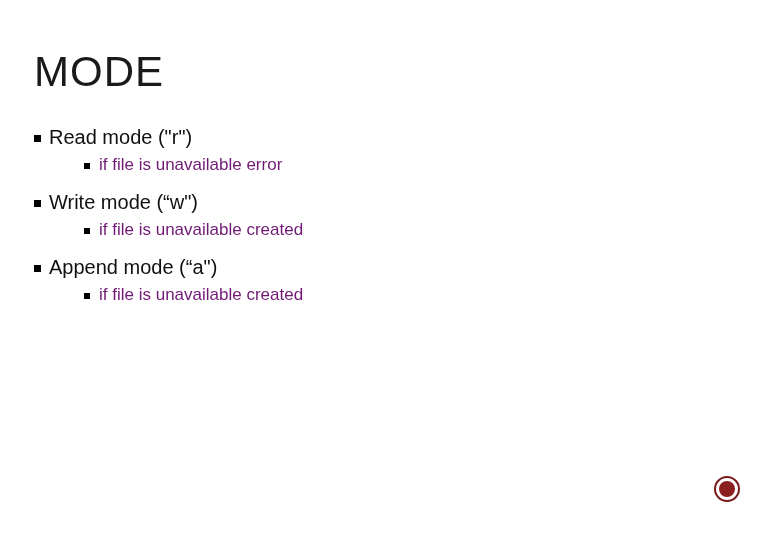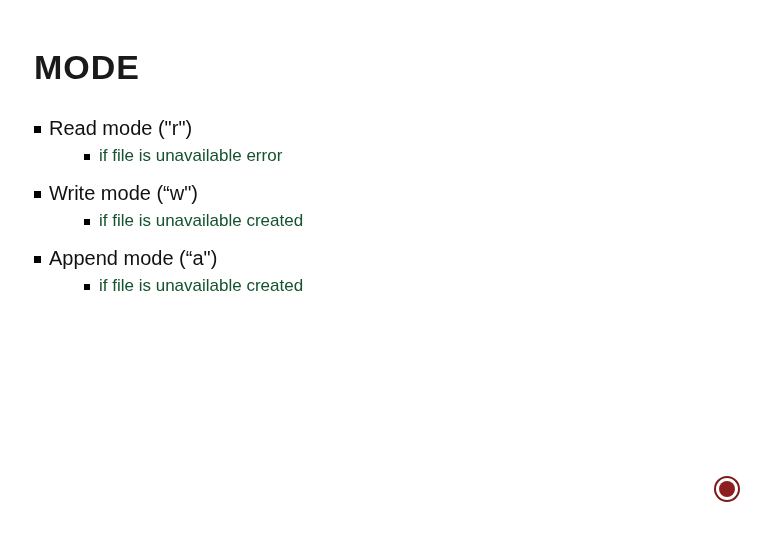--- a/index.html
+++ b/index.html
@@ -12,8 +12,8 @@
   }
   .title {
     font-family: "Arial Black", Arial, sans-serif;
-    font-weight: 700;
-    font-size: 34px;
+    font-weight: 400;
+    font-size: 42px;
     letter-spacing: 1px;
     color: #1a1a1a;
     margin-bottom: 30px;

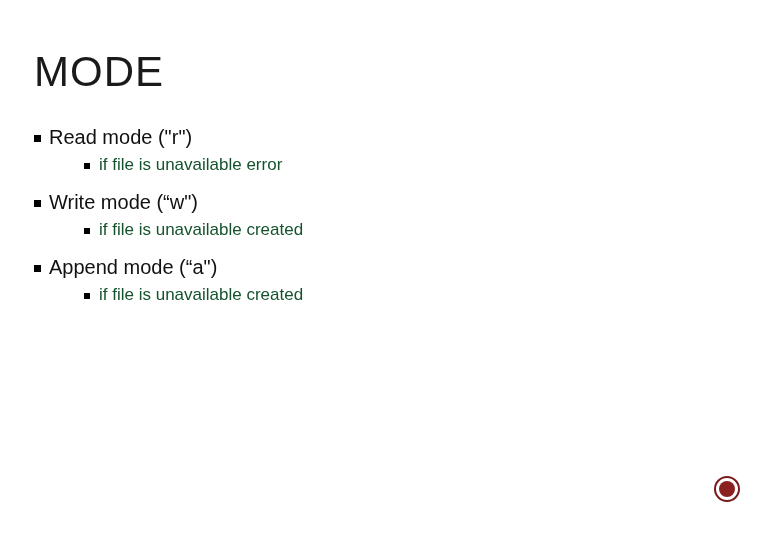--- a/index.html
+++ b/index.html
@@ -31,7 +31,7 @@
     display: flex;
     align-items: flex-start;
     font-size: 17px;
-    color: #14532d;
+    color: #701a75;
     margin-left: 50px;
     margin-top: 6px;
     text-align: center;

